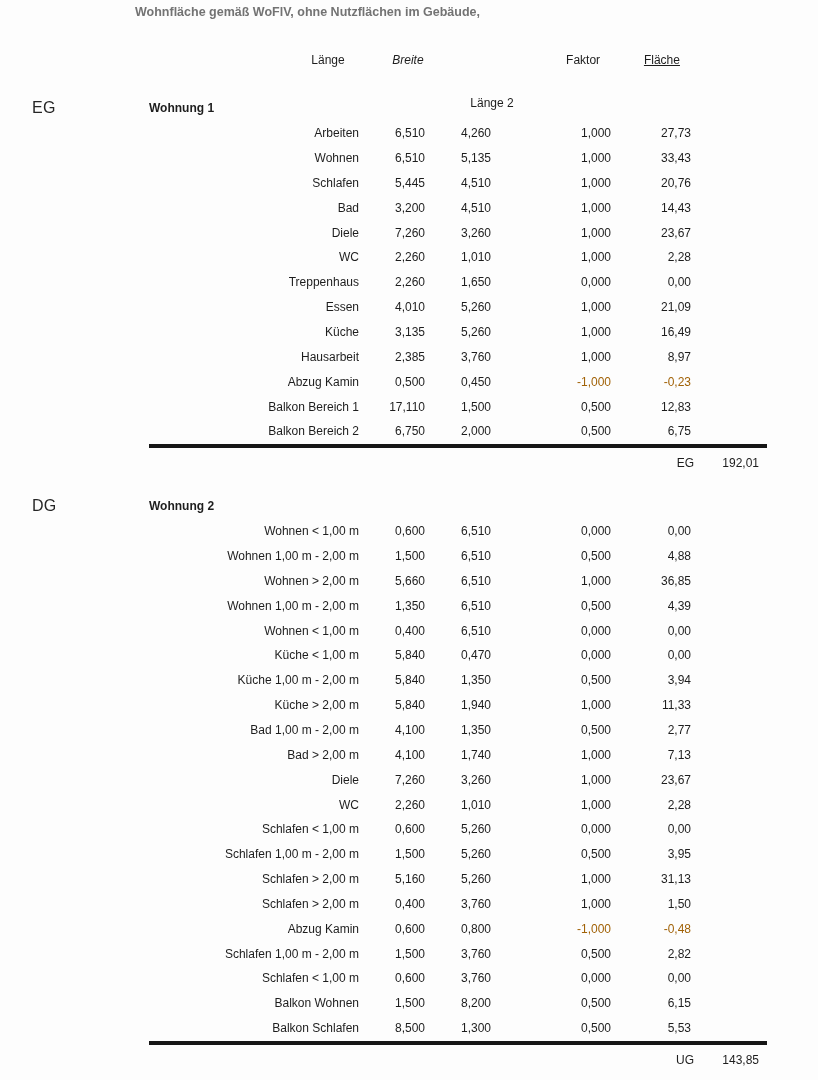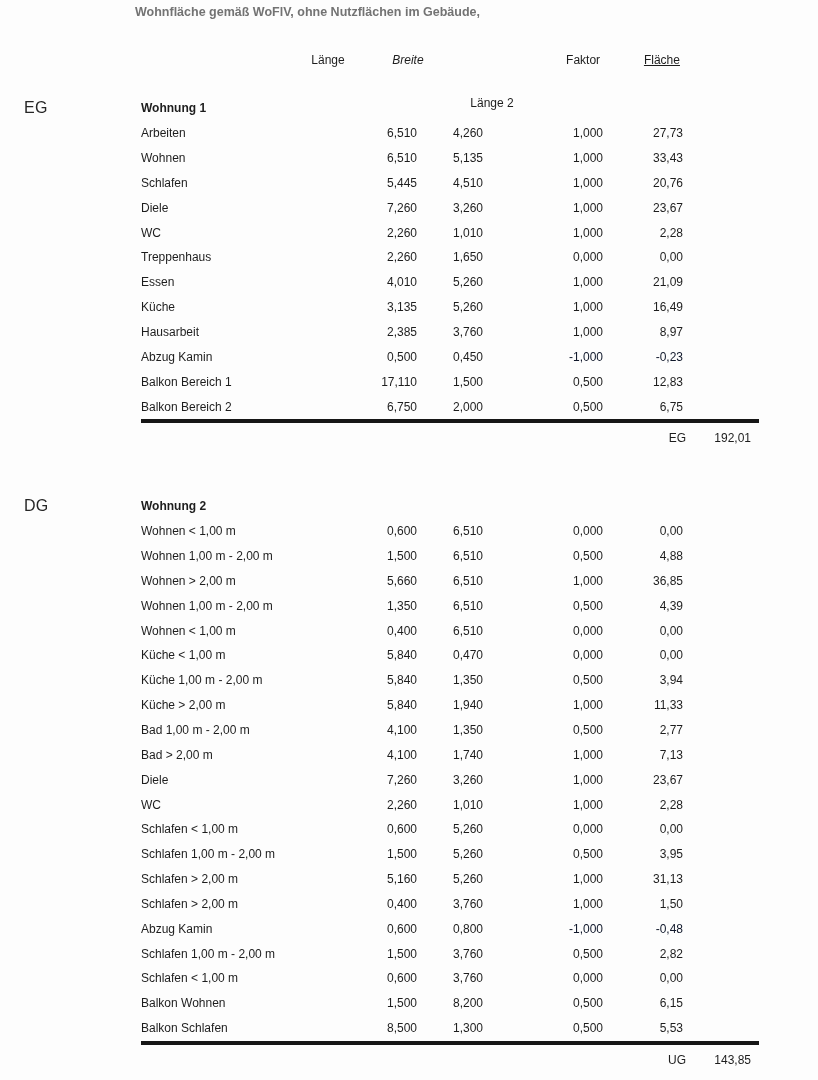--- a/index.html
+++ b/index.html
@@ -28,7 +28,7 @@
   .col-headers .h-faktor  { width:58px; left:14px;  }
   .col-headers .h-flaeche { width:80px; left:14px;text-decoration:underline;  }
 
-  .section { position:absolute; left:141px; width:618px; }
+  .section { position:absolute; left:149px; width:618px; }
   #section-eg { top:96px; }
   #section-dg { top:494px; }
 

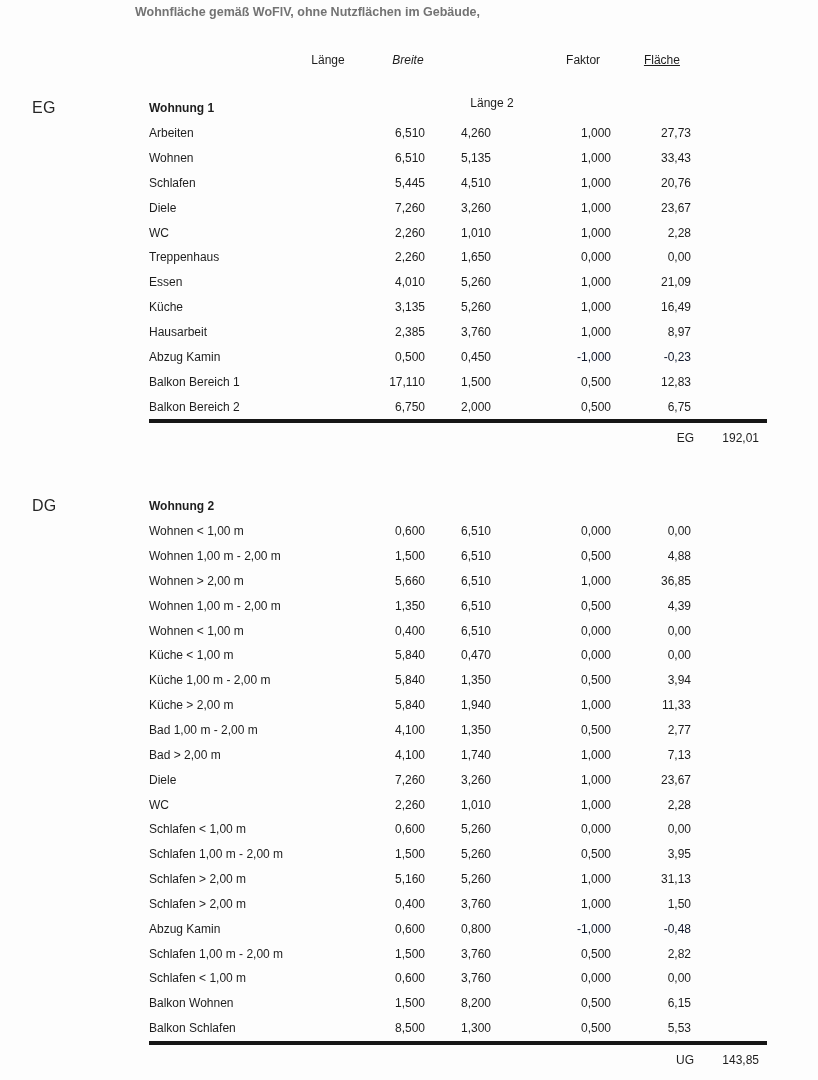--- a/index.html
+++ b/index.html
@@ -42,7 +42,7 @@
     height:24.85px; vertical-align:middle;
     white-space:nowrap; overflow:hidden; font-size:12px;
   }
-  .c-label { text-align:left; }
+  .c-label { text-align:right; }
   .c-num   { text-align:right; padding-right:1px; }
   .apartment-row td { font-weight:bold;margin-left:41px; }
   tr.negative .c-faktor, tr.negative .c-flaeche { color:#0f172a; }

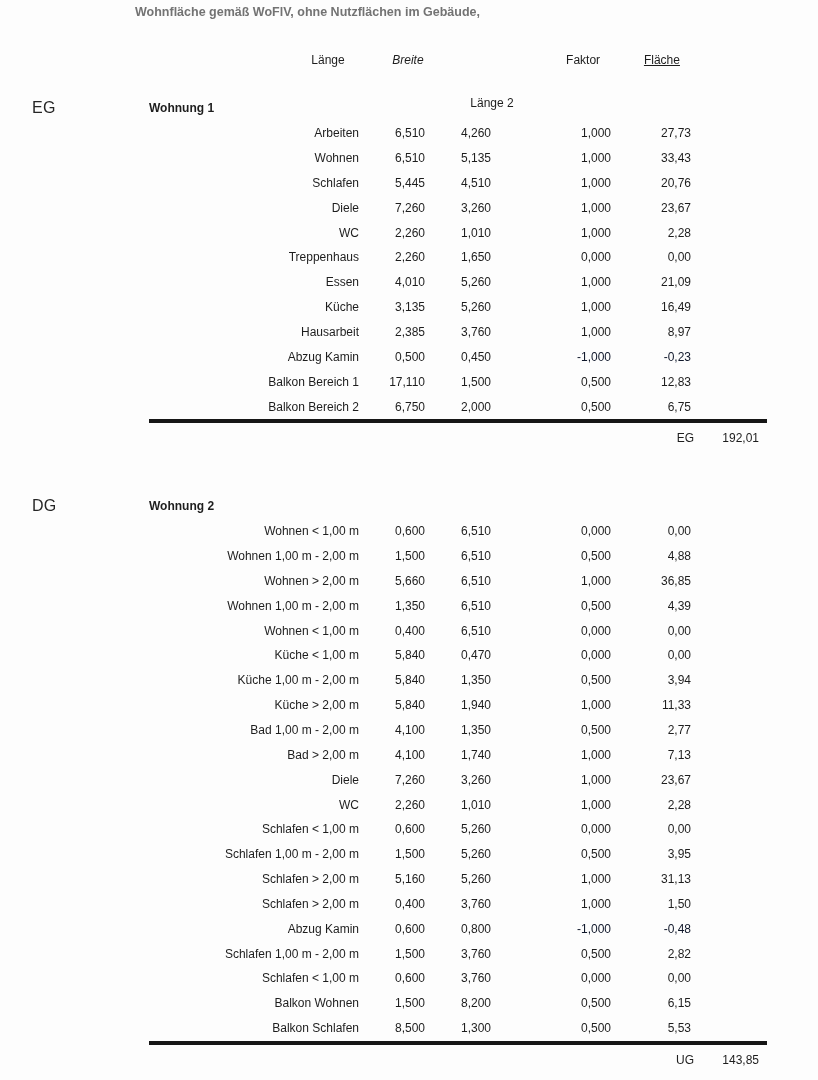--- a/index.html
+++ b/index.html
@@ -108,6 +108,14 @@
     <td class="c-num c-flaeche">20,76</td>
   </tr>
         <tr>
+    <td class="c-label">Bad</td>
+    <td class="c-num c-laenge">3,200</td>
+    <td class="c-num c-breite">4,510</td>
+    <td class="c-num c-laenge2"></td>
+    <td class="c-num c-faktor">1,000</td>
+    <td class="c-num c-flaeche">14,43</td>
+  </tr>
+        <tr>
     <td class="c-label">Diele</td>
     <td class="c-num c-laenge">7,260</td>
     <td class="c-num c-breite">3,260</td>

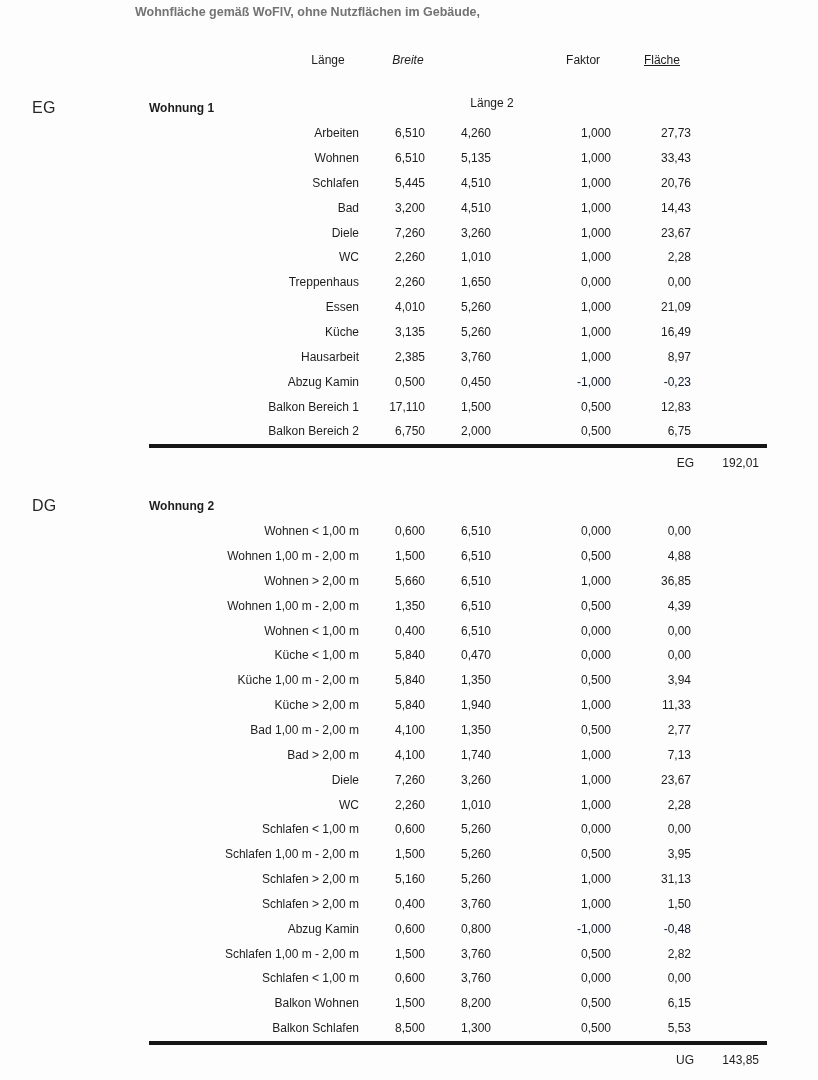--- a/index.html
+++ b/index.html
@@ -45,7 +45,7 @@
   .c-label { text-align:right; }
   .c-num   { text-align:right; padding-right:1px; }
   .apartment-row td { font-weight:bold;margin-left:41px; }
-  tr.negative .c-faktor, tr.negative .c-flaeche { color:#0f172a; }
+  tr.negative .c-faktor, tr.negative .c-flaeche { color:#a16207; }
 
   .total-line { width:618px; height:4px; background:#161616; }
   .totals-row { position:relative; height:32px; }

